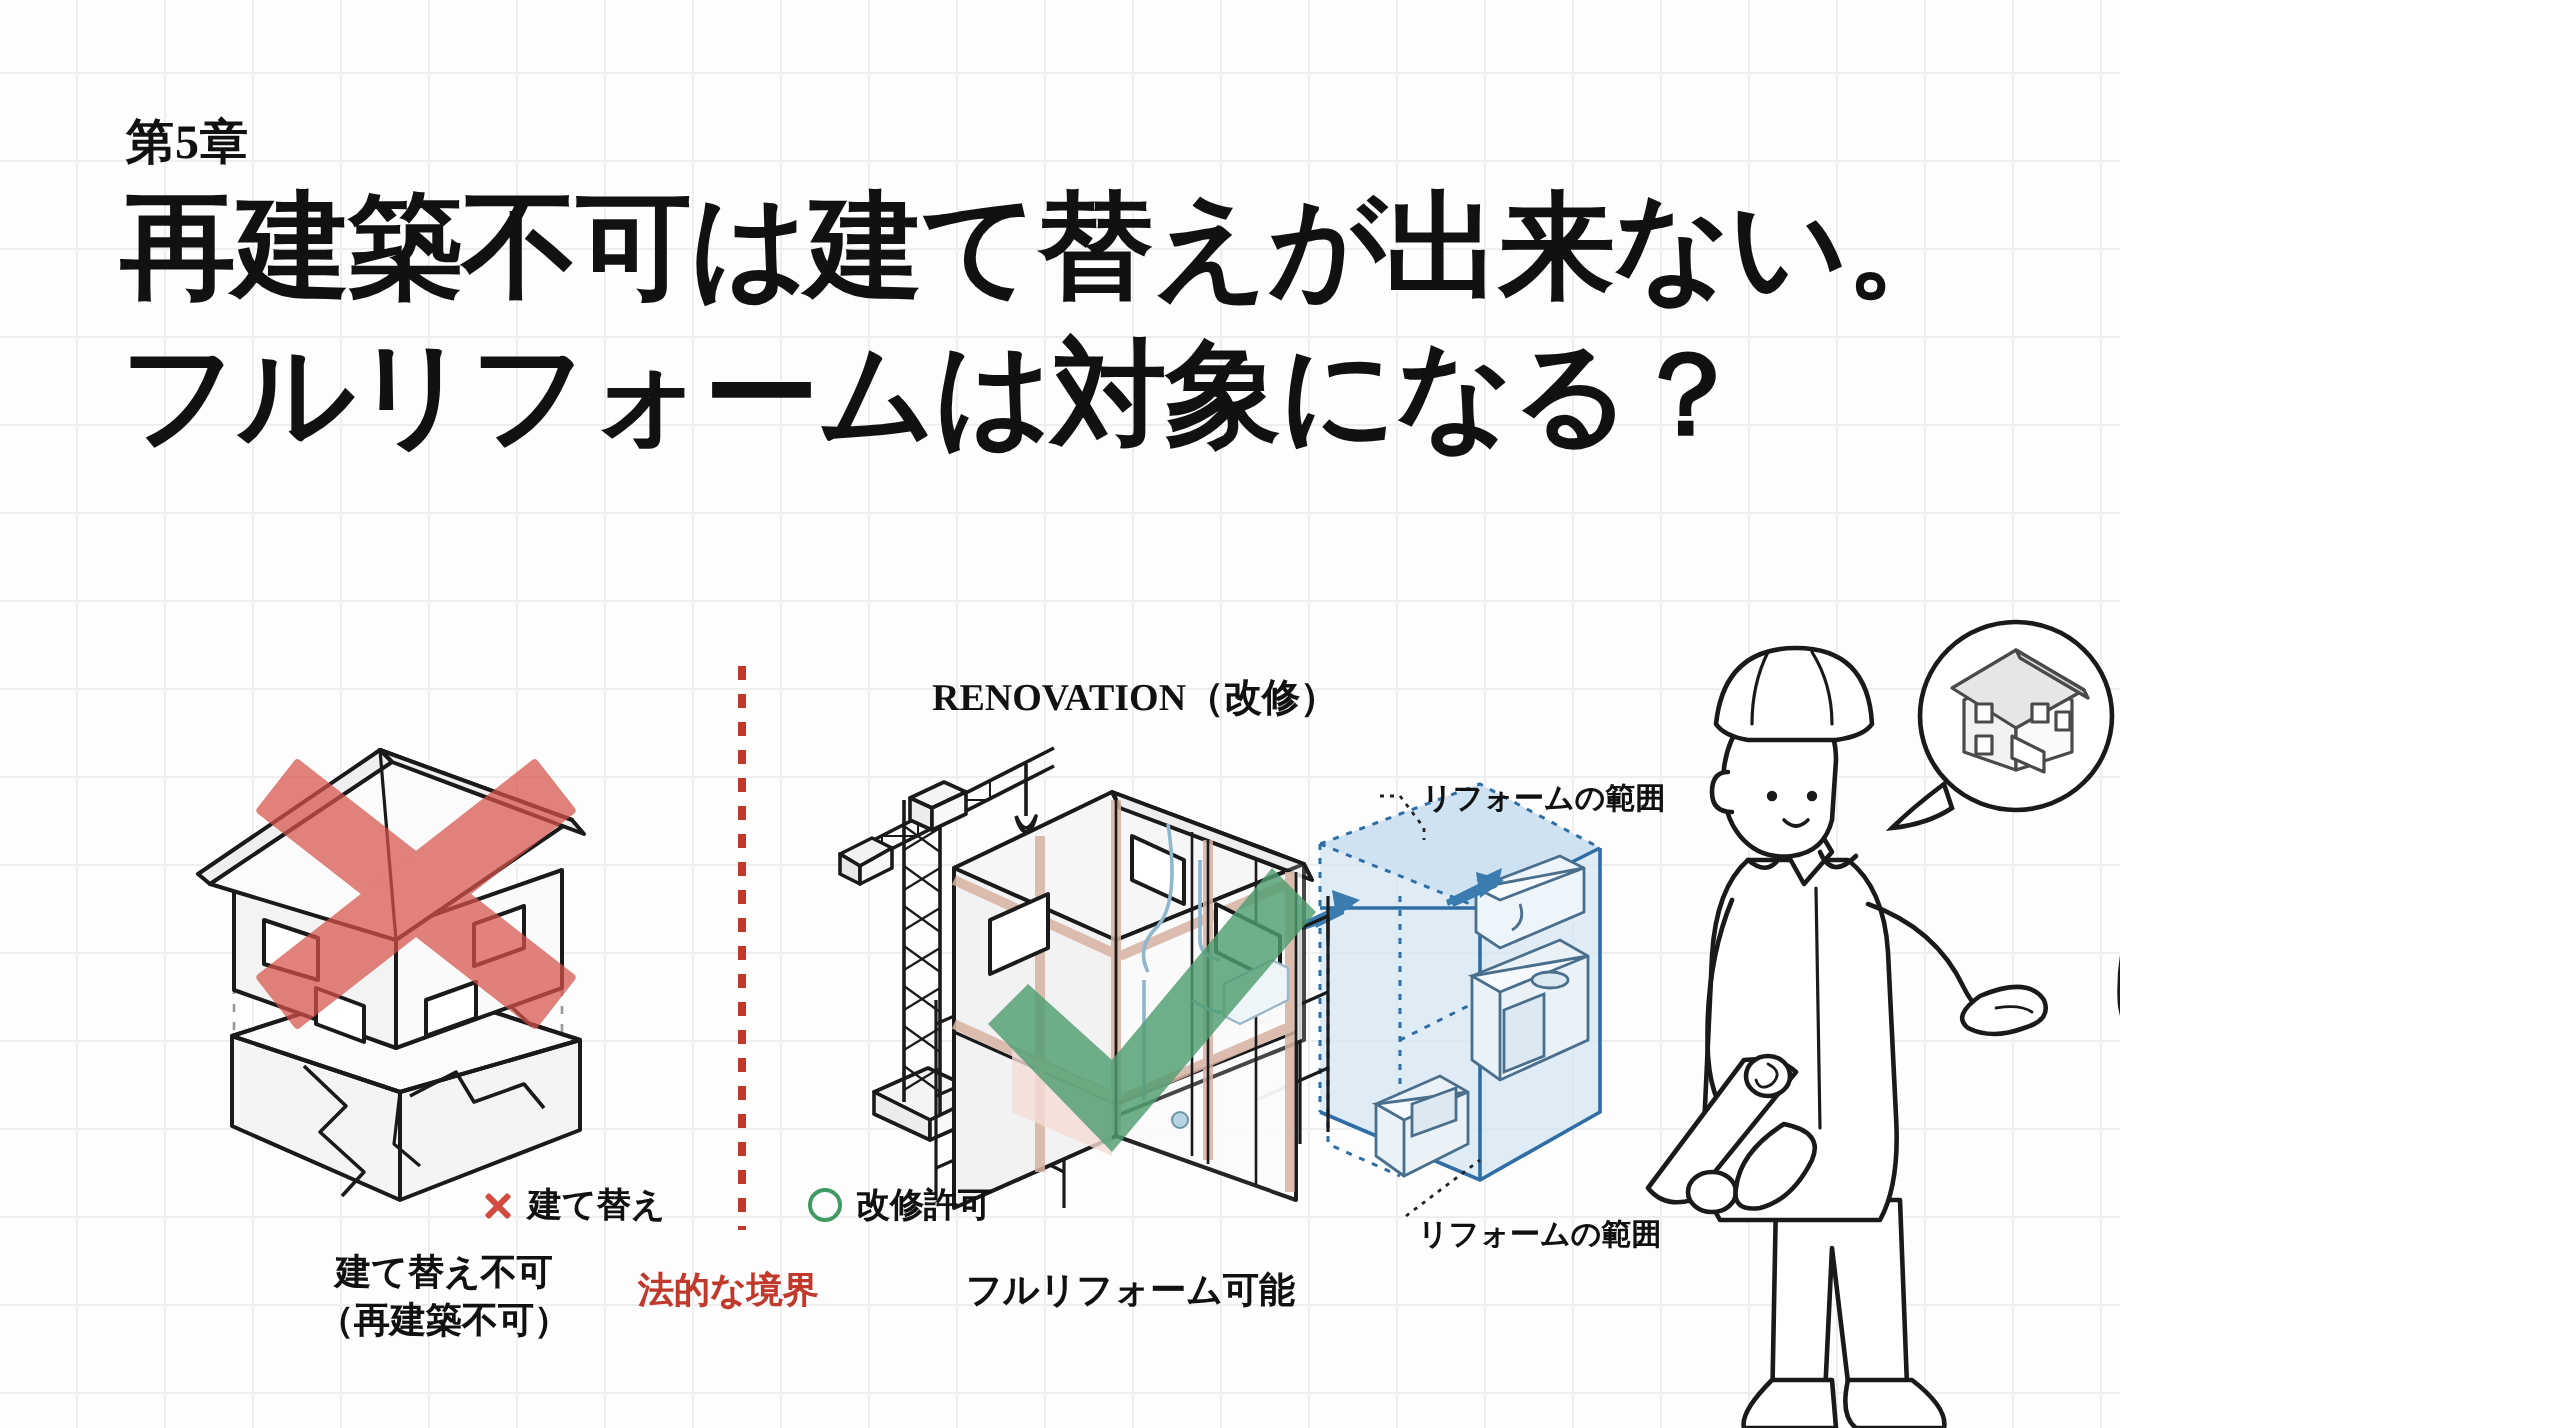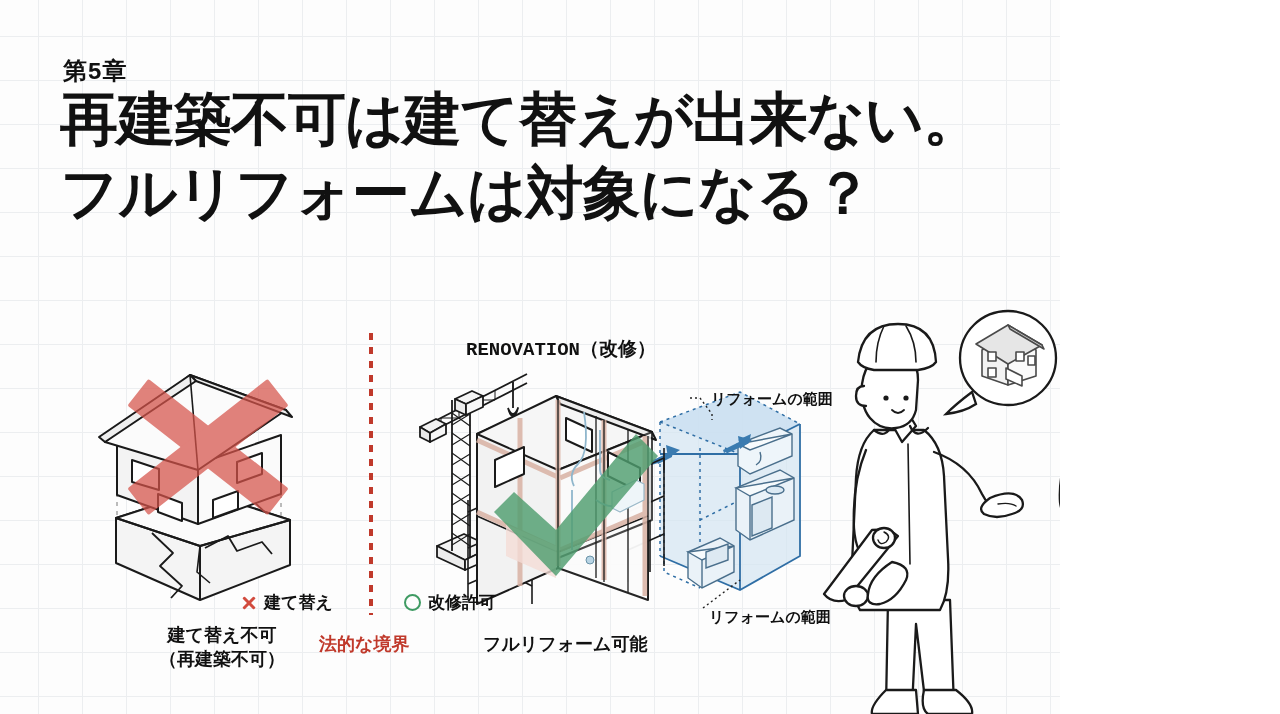--- a/index.html
+++ b/index.html
@@ -18,7 +18,7 @@
       linear-gradient(to bottom, #eceef0 1px, transparent 1px);
     background-size: 44px 44px;
     background-position: -6px -8px;
-    font-family: Liberation Mono, monospace;
+    font-family: Liberation Serif, serif;
     color: #111111;
   }
 

